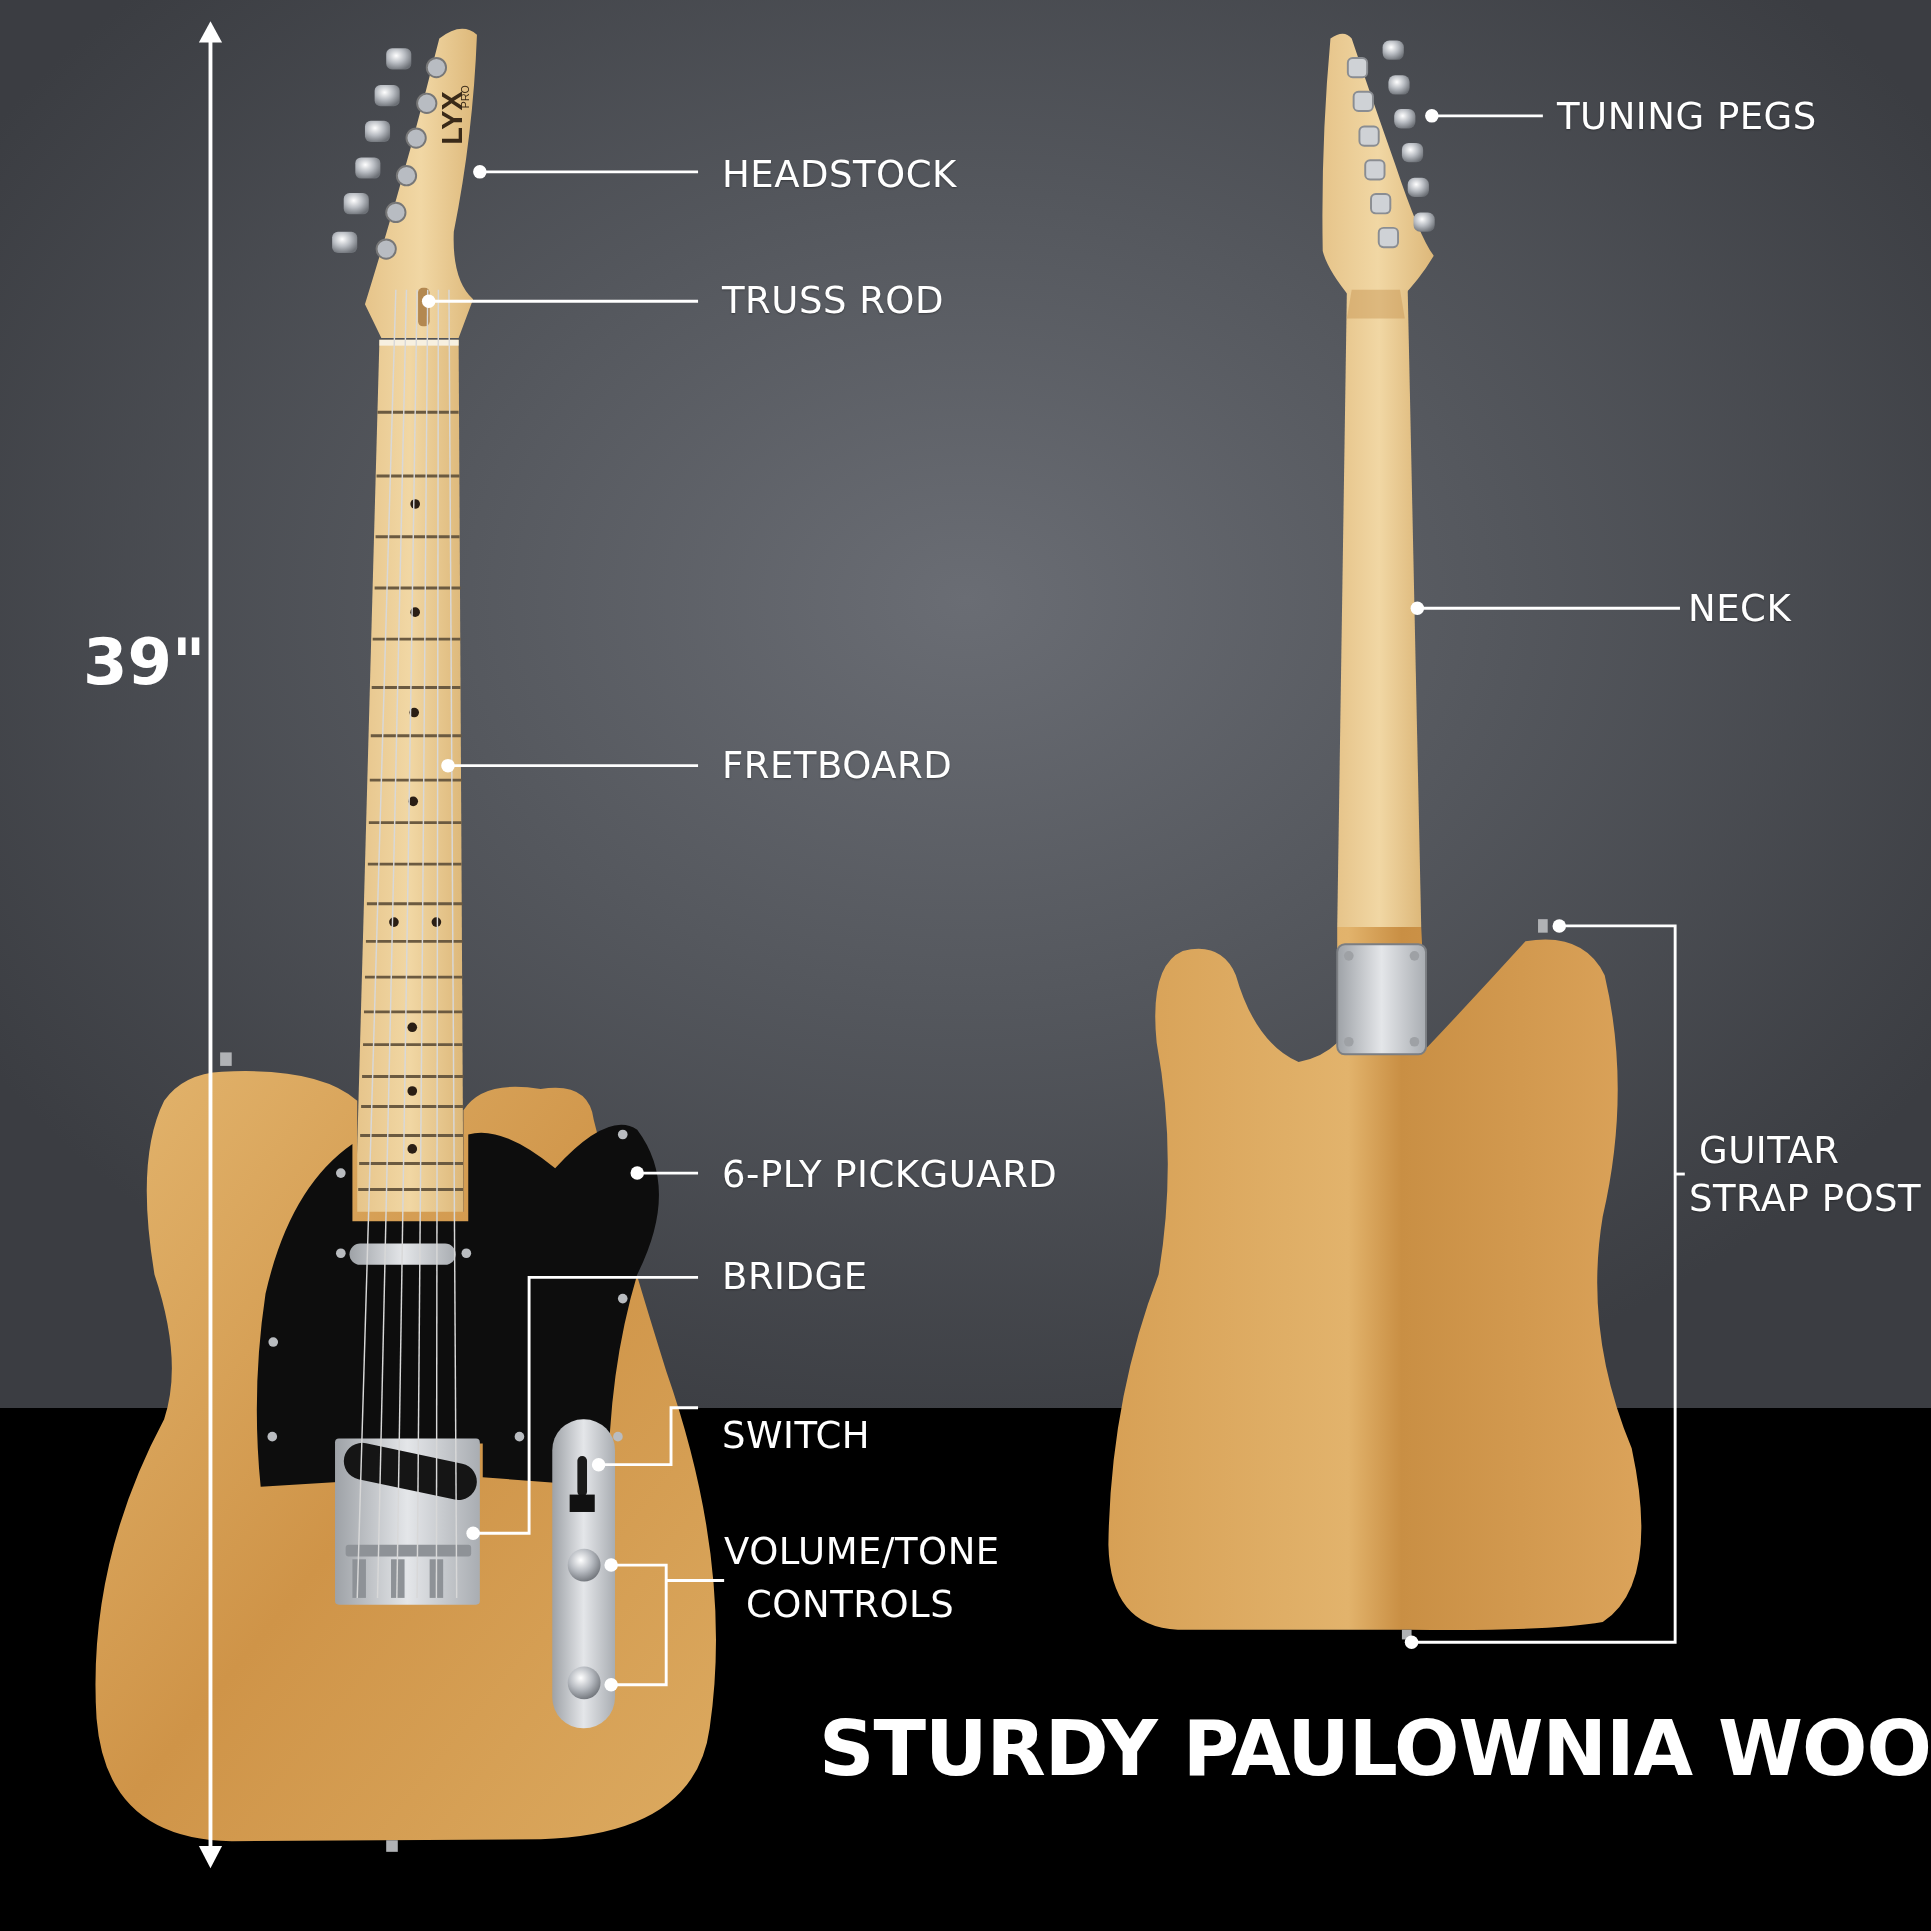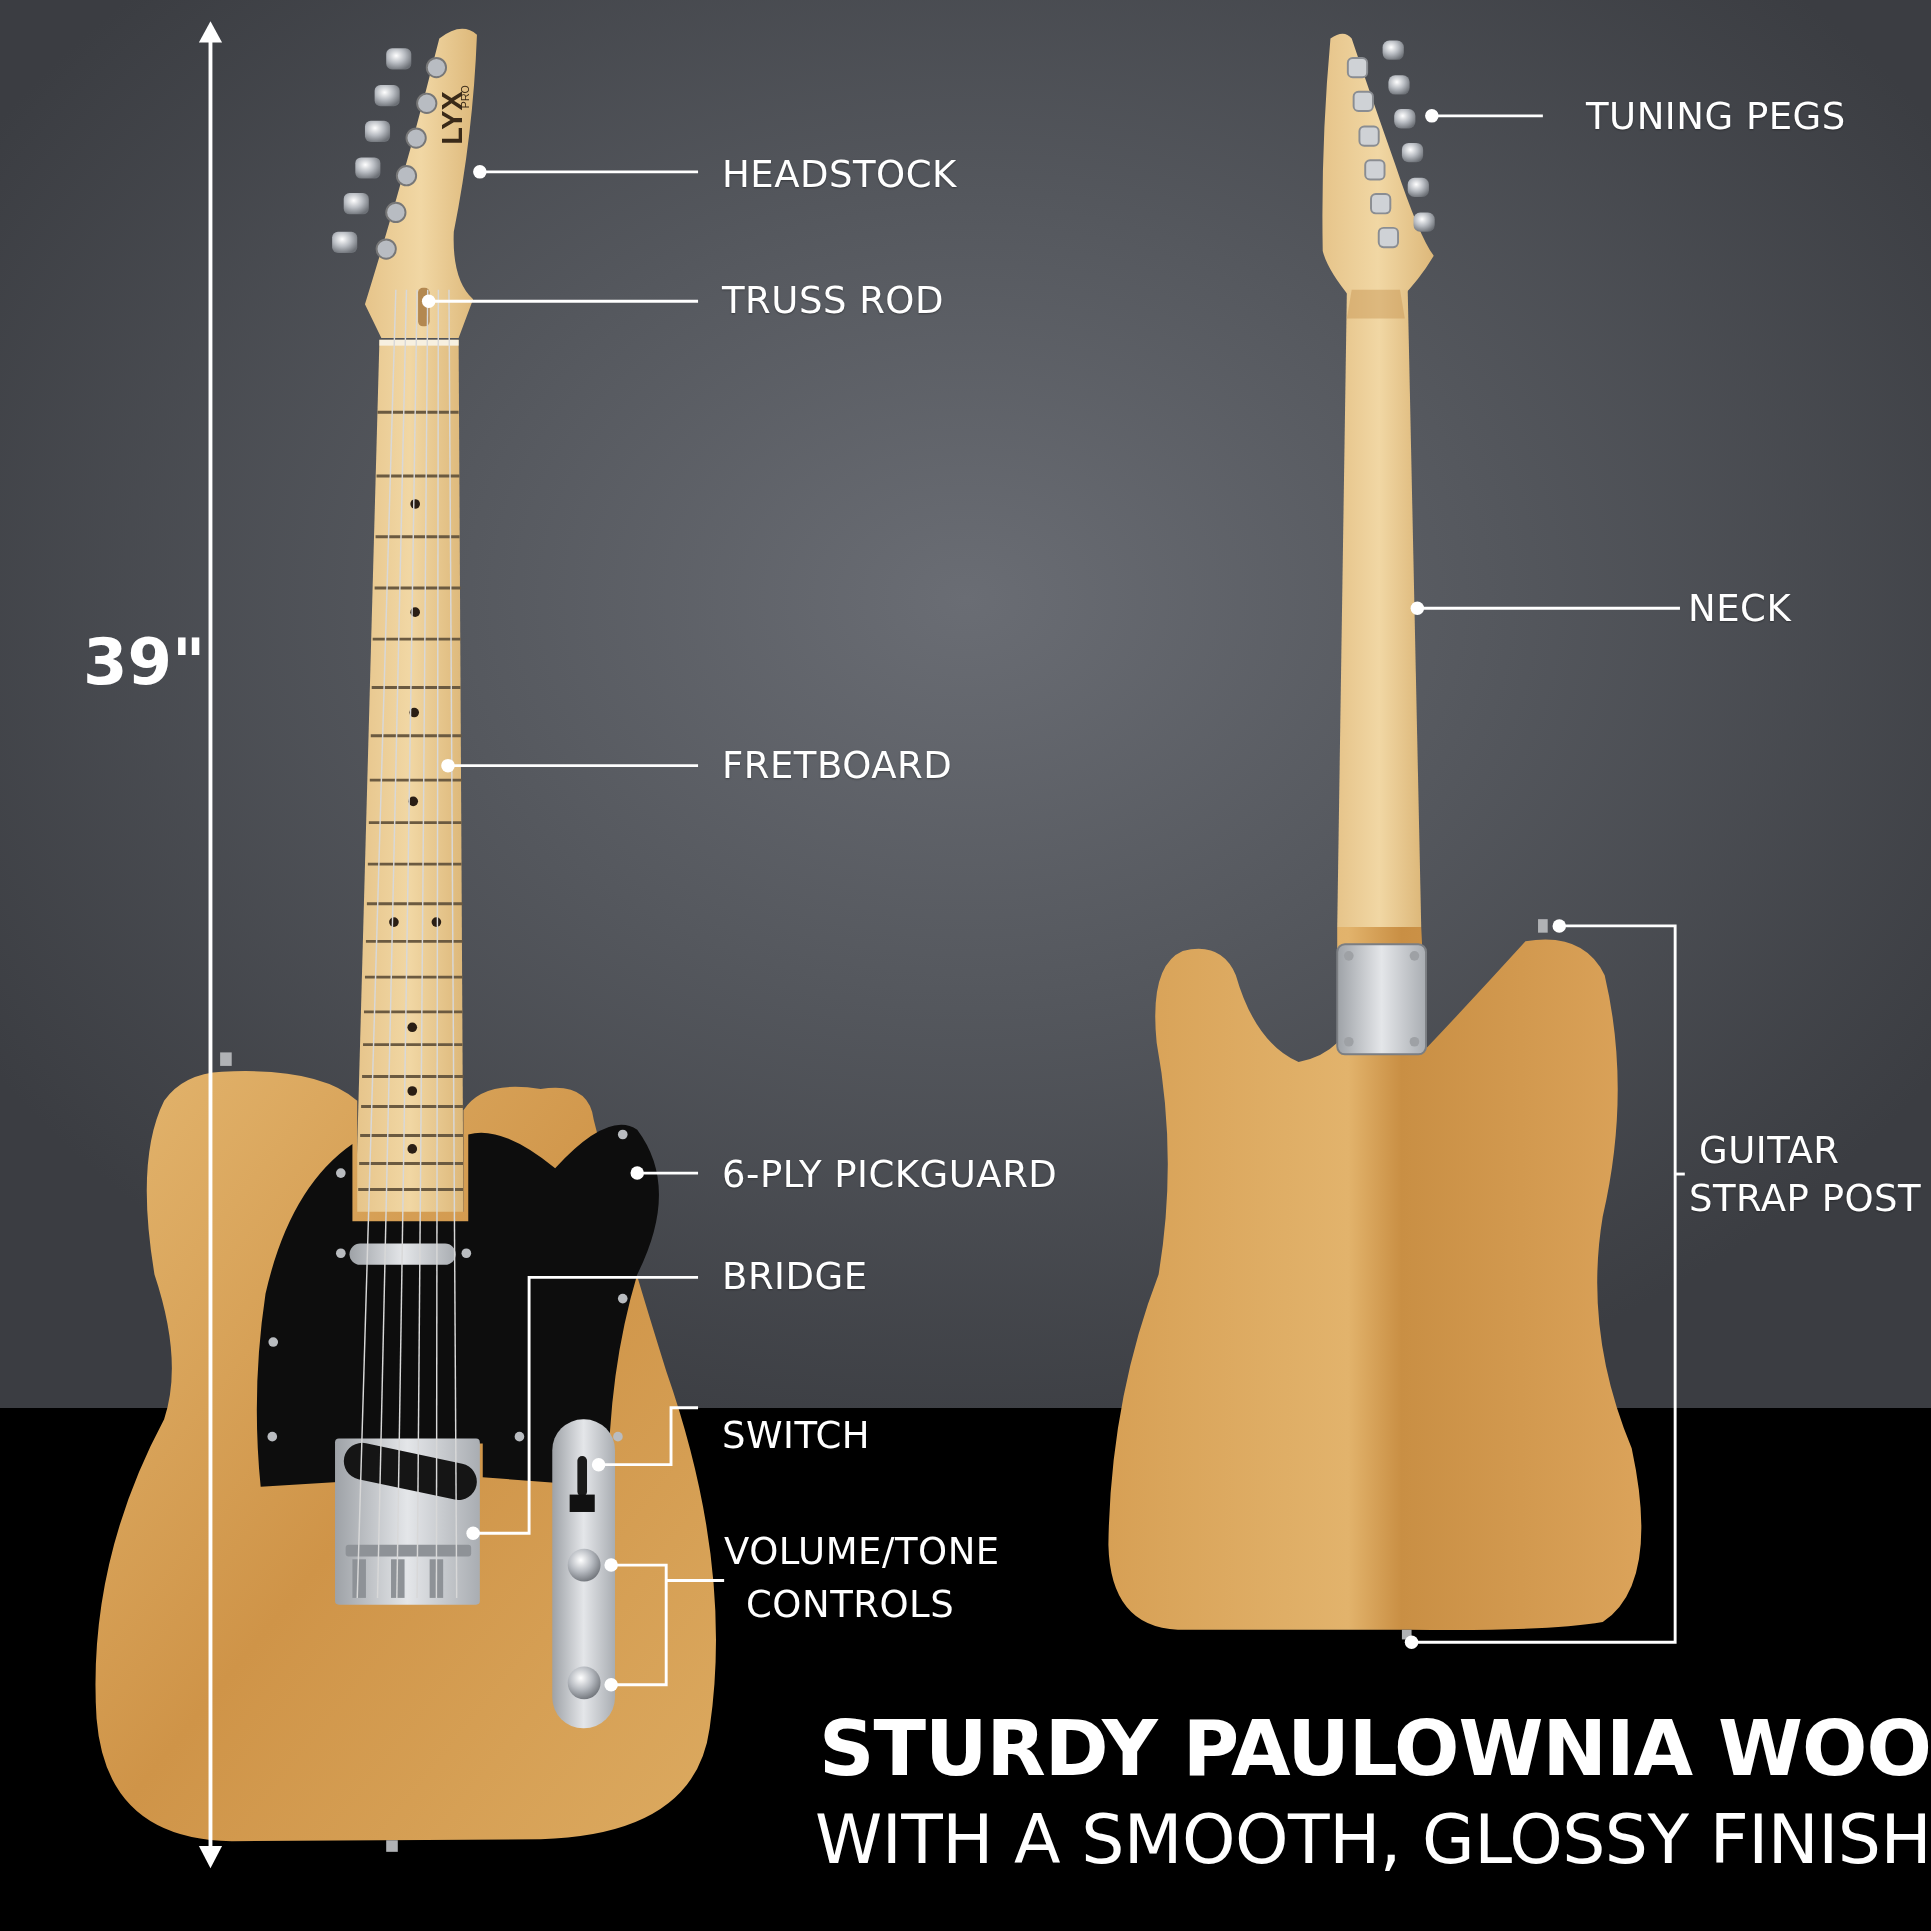--- a/index.html
+++ b/index.html
@@ -240,7 +240,7 @@
   <div class="label" style="left:722px;top:1412px;">SWITCH</div>
   <div class="label" style="left:724px;top:1528px;">VOLUME/TONE</div>
   <div class="label" style="left:724px;top:1581px;margin-left:22px;">CONTROLS</div>
-  <div class="label" style="left:1557px;top:93px;margin-left:29px;">TUNING PEGS</div>
+  <div class="label" style="left:1557px;top:93px;">TUNING PEGS</div>
   <div class="label" style="left:1688px;top:585px;">NECK</div>
   <div class="label" style="left:1689px;top:1127px;margin-left:10px;">GUITAR</div>
   <div class="label" style="left:1689px;top:1175px;">STRAP POST</div>

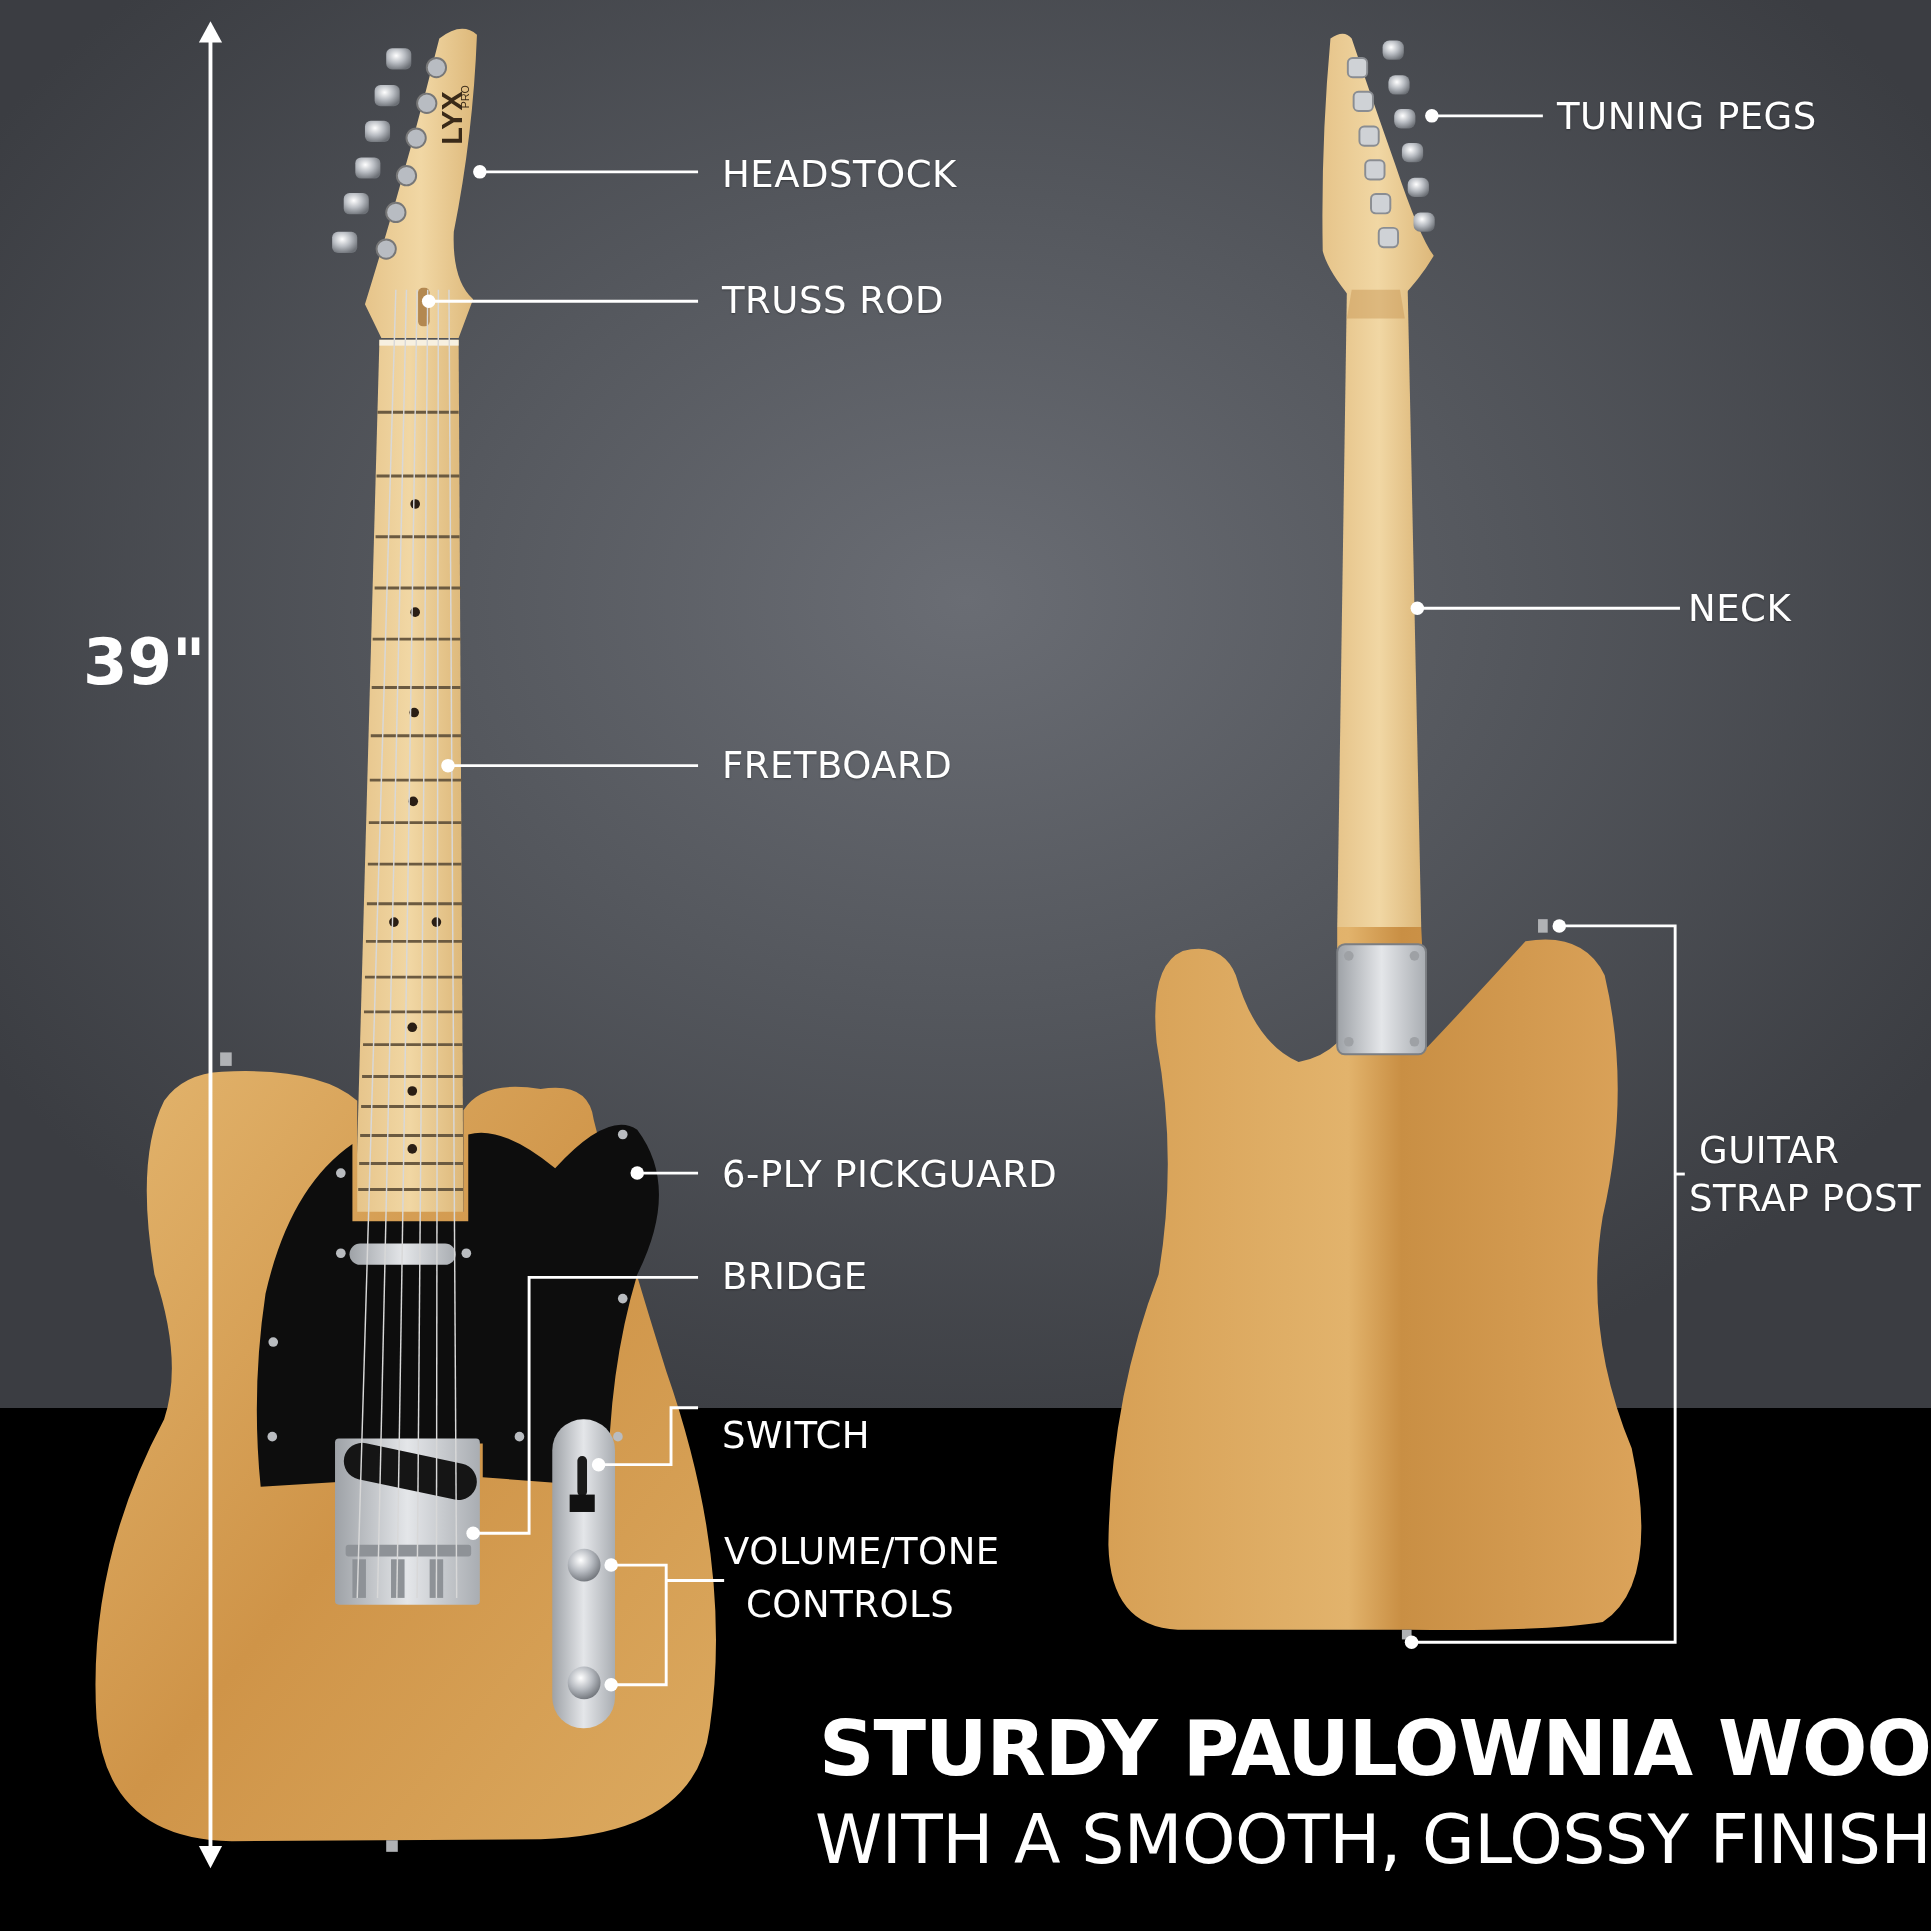--- a/index.html
+++ b/index.html
@@ -246,7 +246,6 @@
   <div class="label" style="left:1689px;top:1175px;">STRAP POST</div>
 
   <div class="headline h1">STURDY PAULOWNIA WOOD</div>
-  <div class="headline h2">WITH A SMOOTH, GLOSSY FINISH</div>
 </div>
 
 

